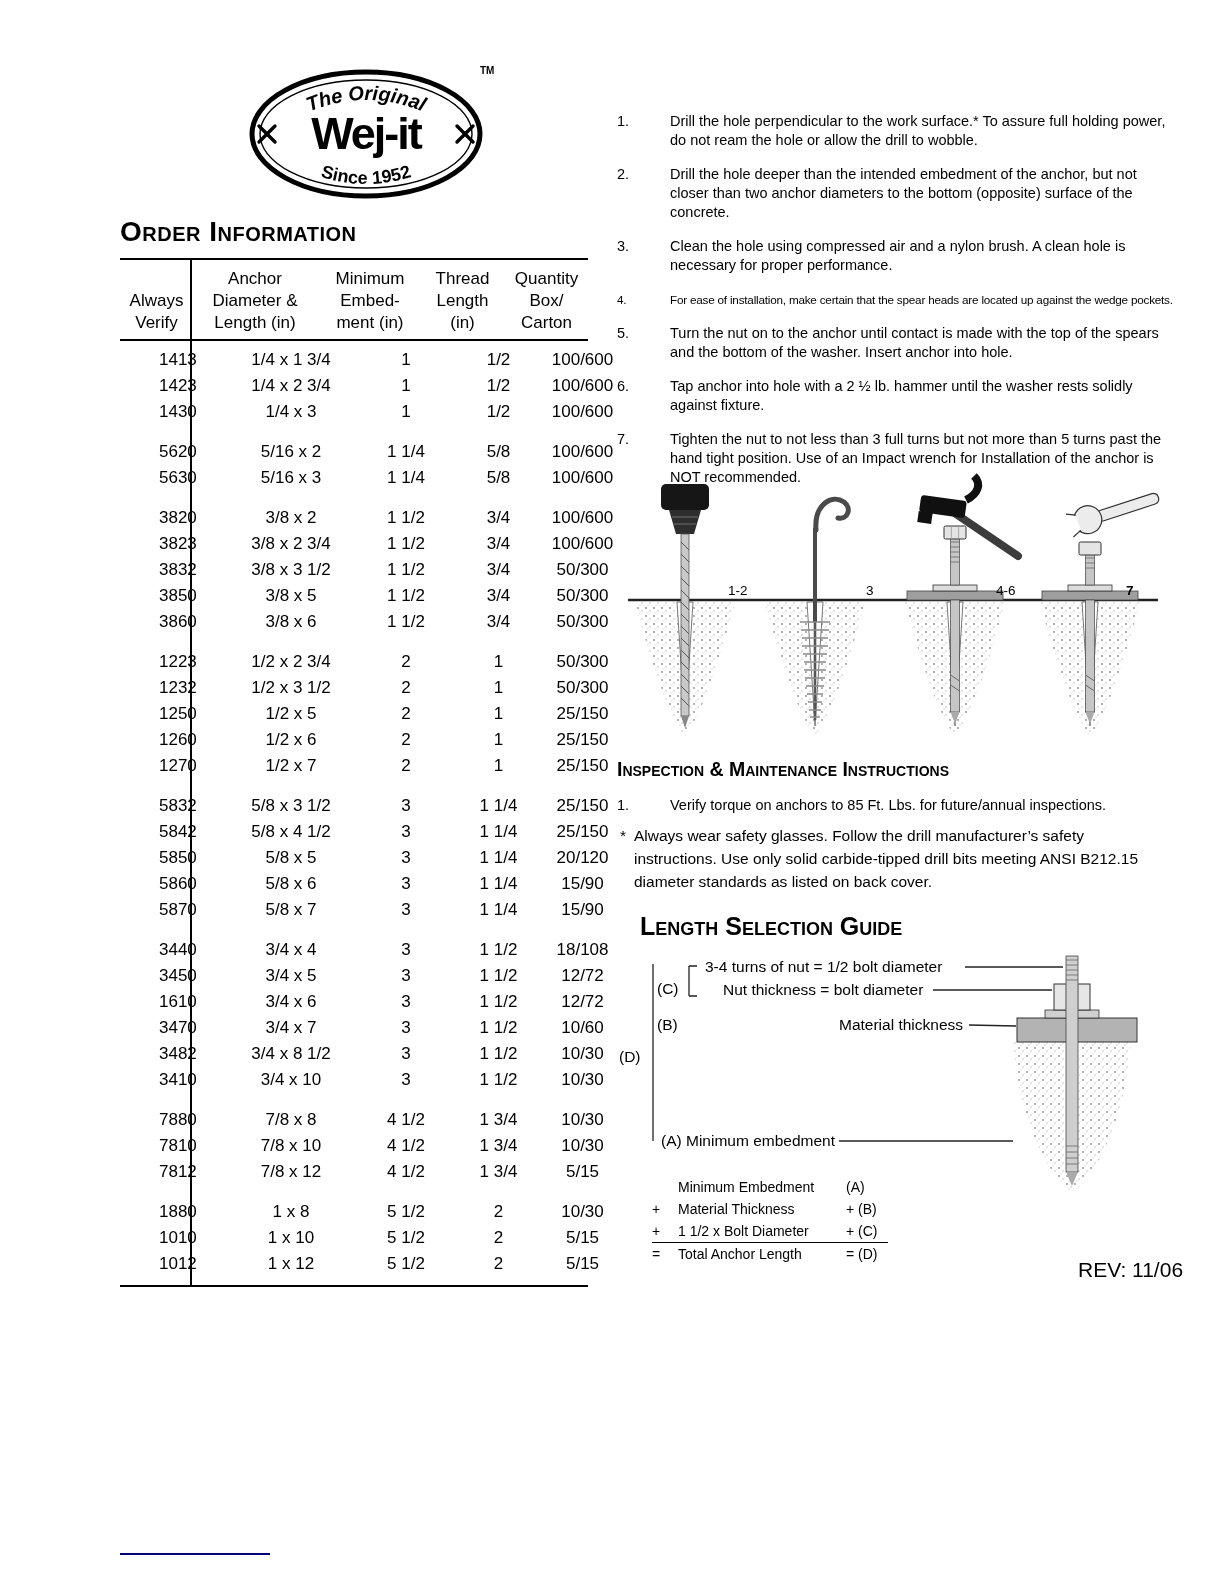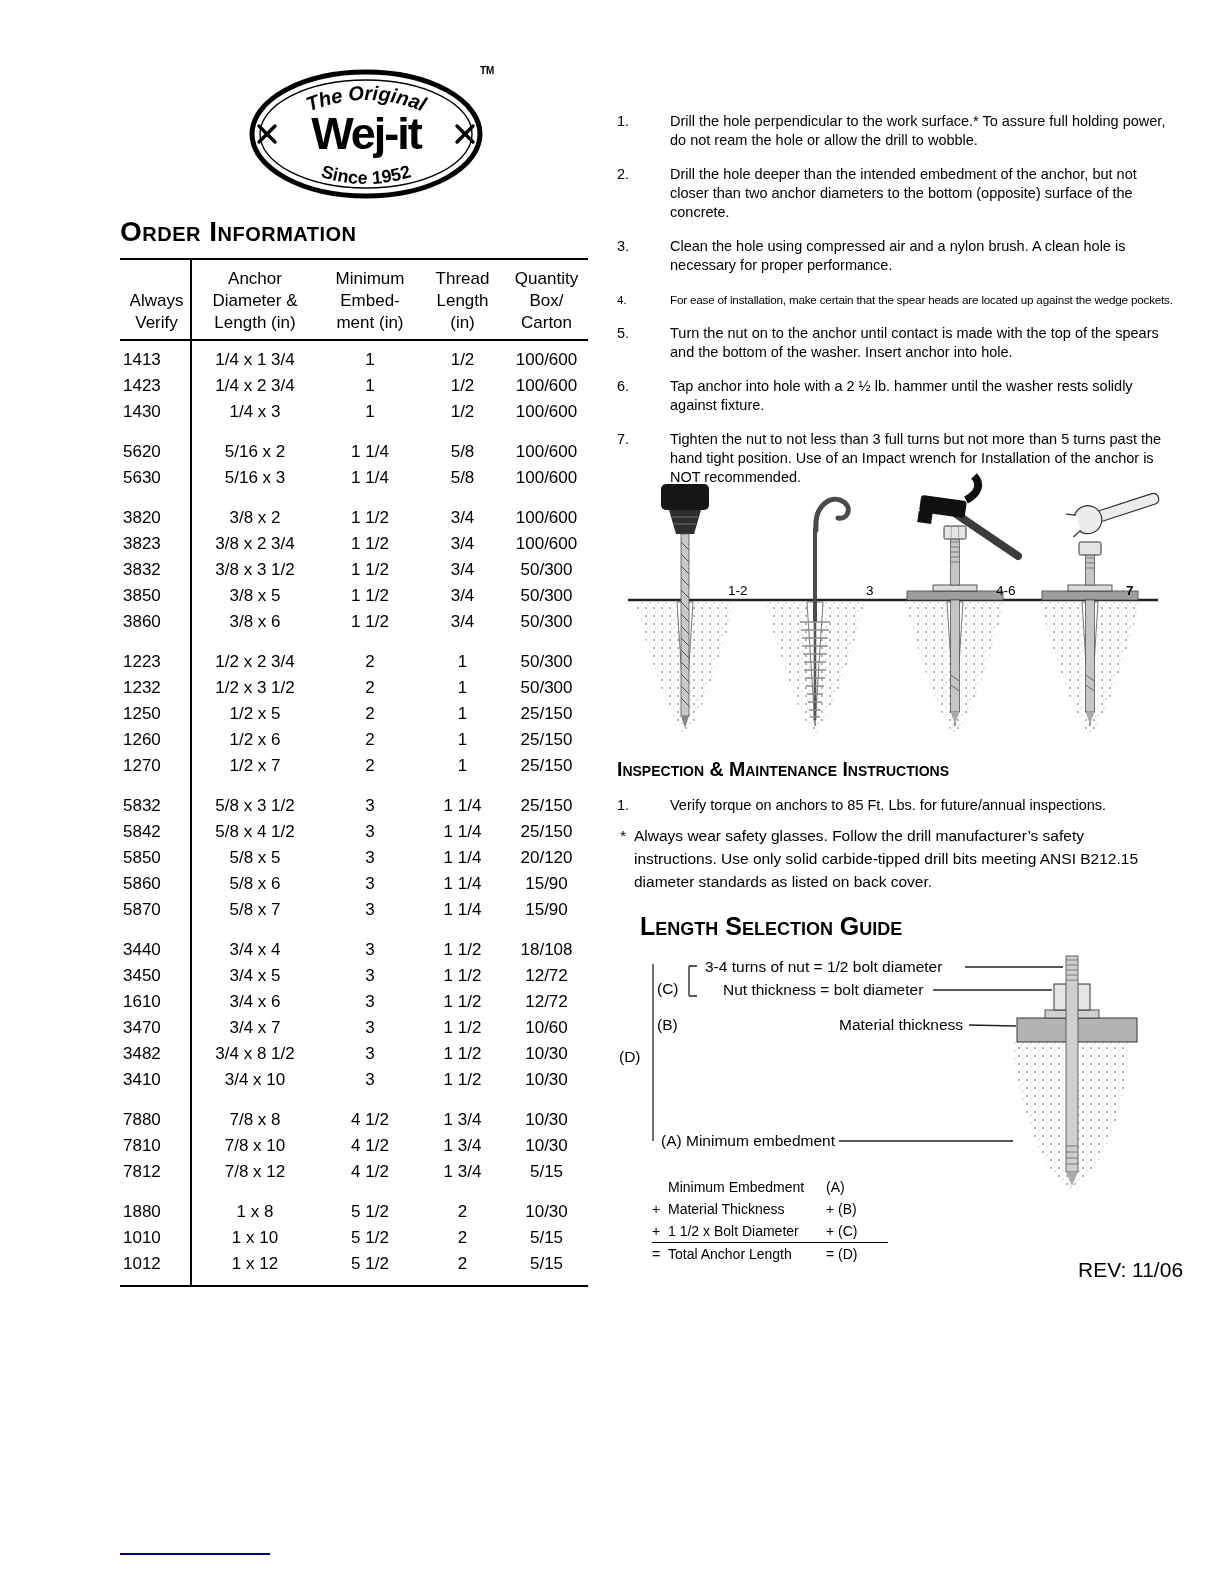--- a/index.html
+++ b/index.html
@@ -20,7 +20,7 @@
   .th{display:flex;flex-direction:column;justify-content:flex-end;text-align:center;line-height:22px;align-items:center;}
   .th.c0{text-align:left;padding-left:3px;}
   .tbody{padding:6px 0 8px;}
-  .tgroup{margin-top:14px;}
+  .tgroup{margin-top:14px;margin-left:36px;}
   .tgroup:first-child{margin-top:0;}
   .trow{display:grid;grid-template-columns:70px 130px 100px 85px 83px;height:26px;line-height:26px;}
   .tcell{text-align:center;}

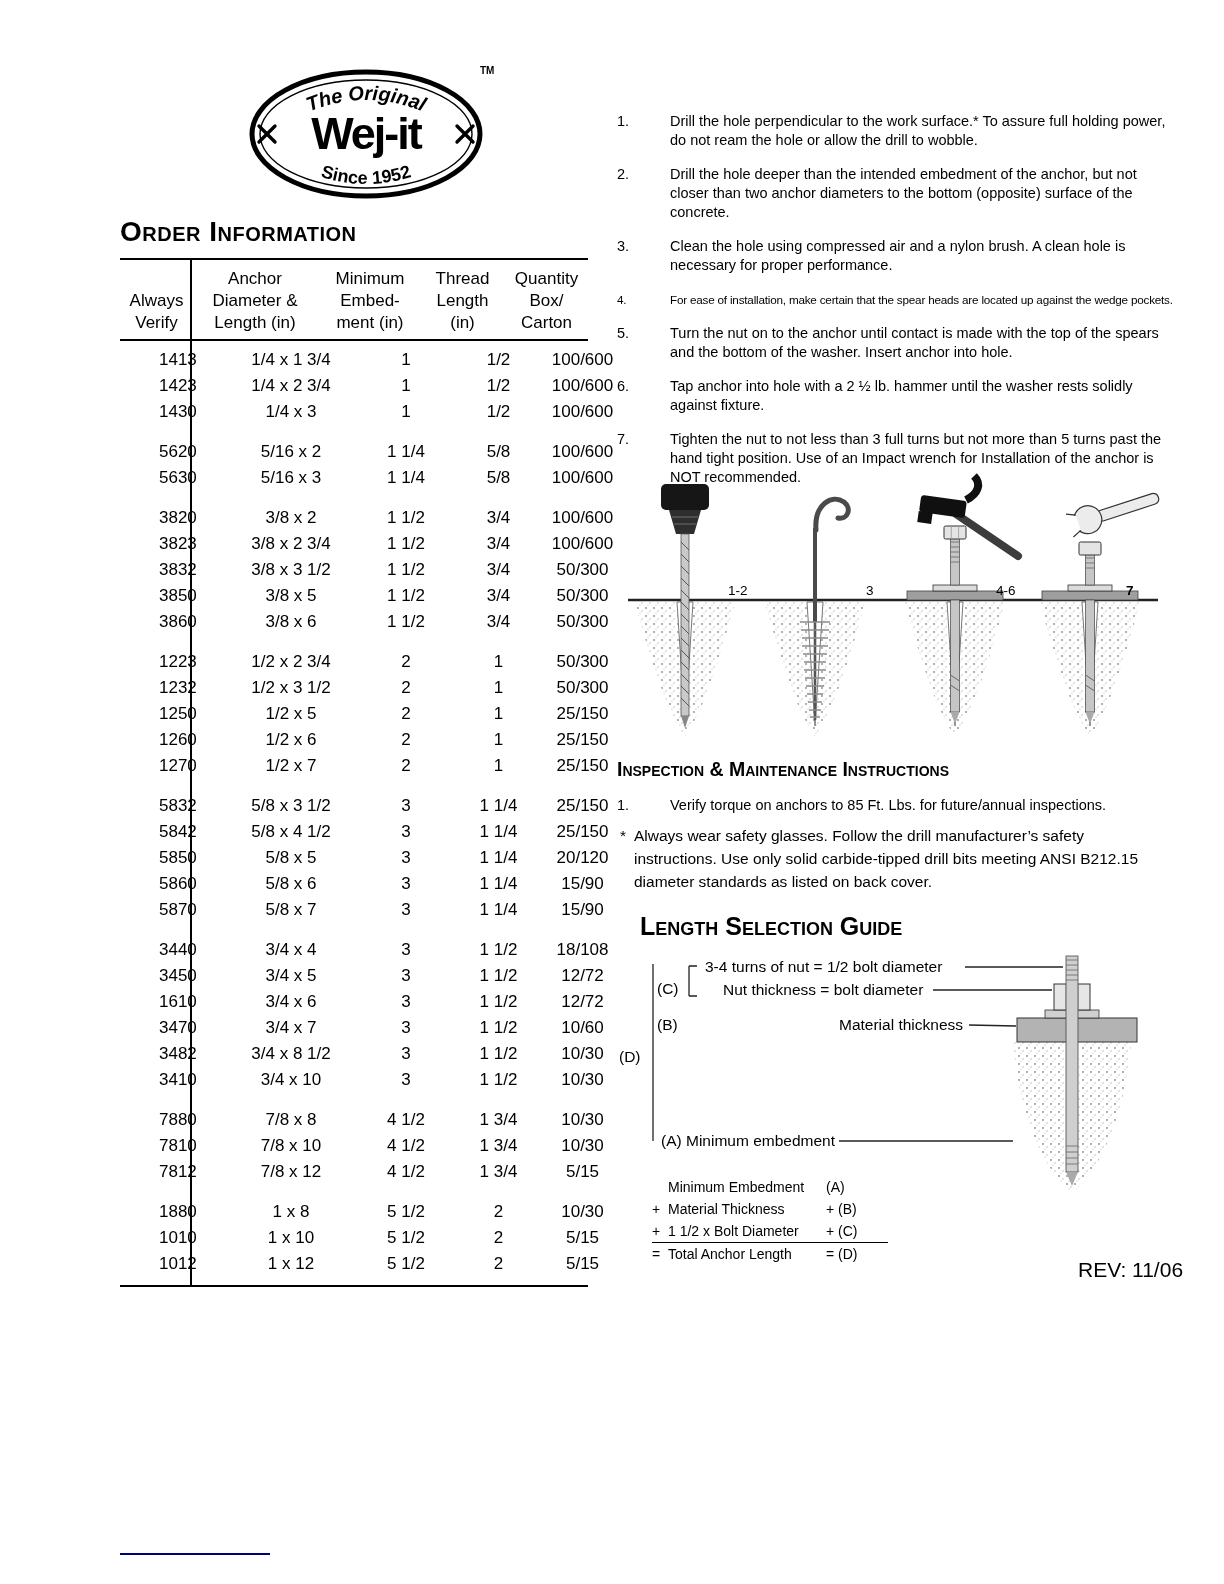--- a/index.html
+++ b/index.html
@@ -46,7 +46,7 @@
   #guide-figure{position:absolute;left:617px;top:950px;}
 
   #formula{position:absolute;left:652px;top:1176px;width:236px;font-size:14px;}
-  .frow{display:grid;grid-template-columns:16px 158px 62px;height:22px;line-height:22px;}
+  .frow{display:grid;grid-template-columns:16px 158px 62px;height:22px;line-height:22px;gap:10px;}
   .frow.fline{border-bottom:1.5px solid #000;}
 
   #rev{position:absolute;left:1078px;top:1258px;font-size:21px;font-weight:400;}

